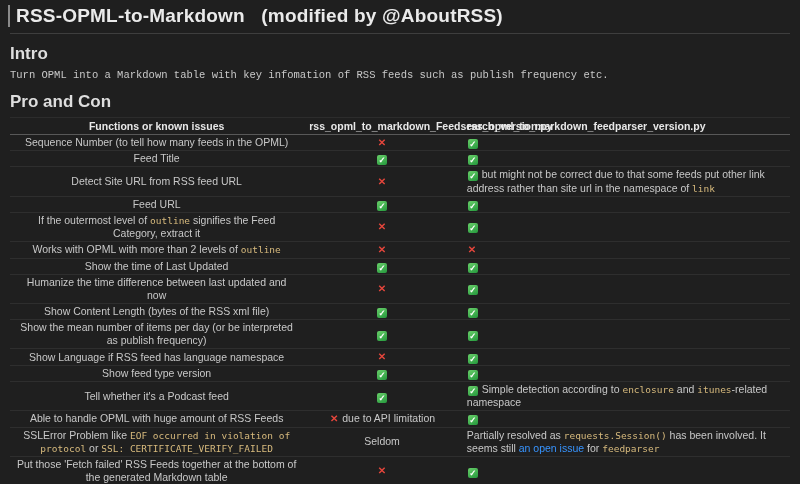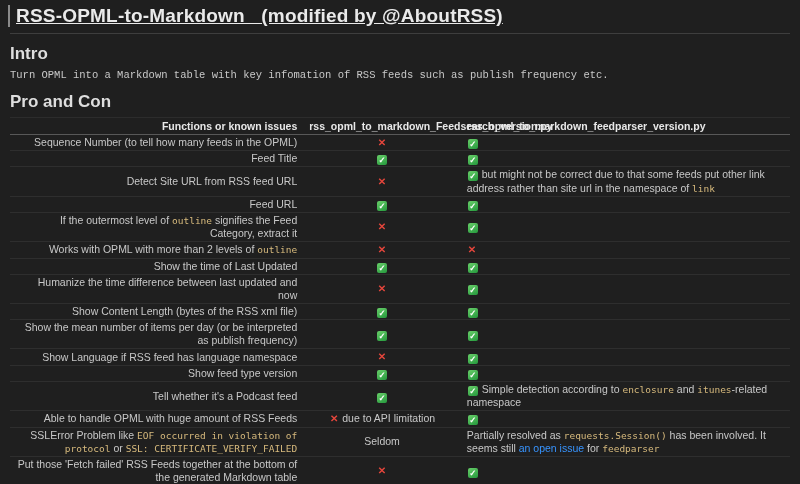--- a/index.html
+++ b/index.html
@@ -17,7 +17,7 @@
   .active-line-bar { position: absolute; left: -2px; top: 5px; bottom: 6px; width: 2px; background: #8a8a8a; }
   h1.md-title {
     margin: 0; font-size: 19px; font-weight: 700; color: #eaeaea;
-    white-space: pre-wrap; letter-spacing: 0.2px; line-height: 1.1; text-decoration: underline;
+    white-space: pre-wrap; letter-spacing: 0.2px; line-height: 1.1;
   }
 
   .md-h { font-size: 17px; font-weight: 700; color: #dedede; margin: 10px 0 0 0; line-height: 1.2; }

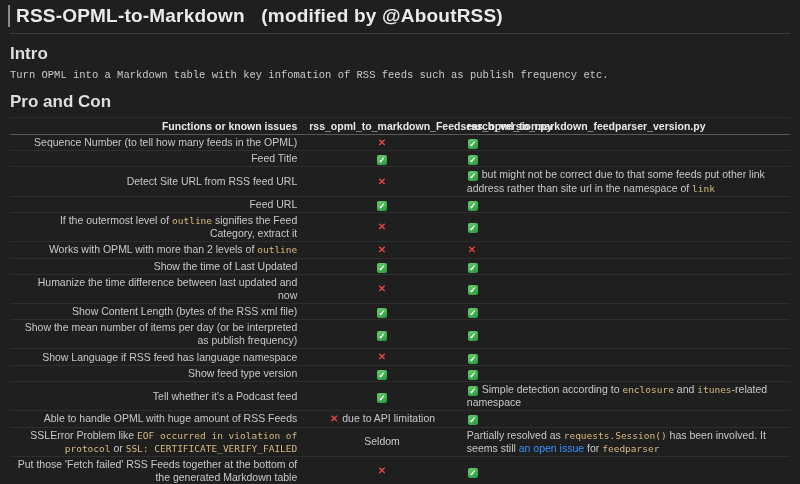--- a/index.html
+++ b/index.html
@@ -27,7 +27,7 @@
   col.w1 { width: 37.6%; } col.w2 { width: 20.2%; } col.w3 { width: 42.2%; }
   th { color: #e8e8e8; font-weight: 700; padding: 2px 6px; border-top: 1px solid #2c2c2c; border-bottom: 1px solid #585858; line-height: 1.15; }
   td { padding: 1px 6px; border-bottom: 1px solid #2e2e2e; line-height: 1.25; vertical-align: middle; }
-  .c1 { text-align: right; } .c2 { text-align: center; } .c3 { text-align: left; }
+  .c1 { text-align: center; } .c2 { text-align: center; } .c3 { text-align: left; }
 
   code.inline-code, .code-line {
     font-family: "DejaVu Sans Mono", monospace;

